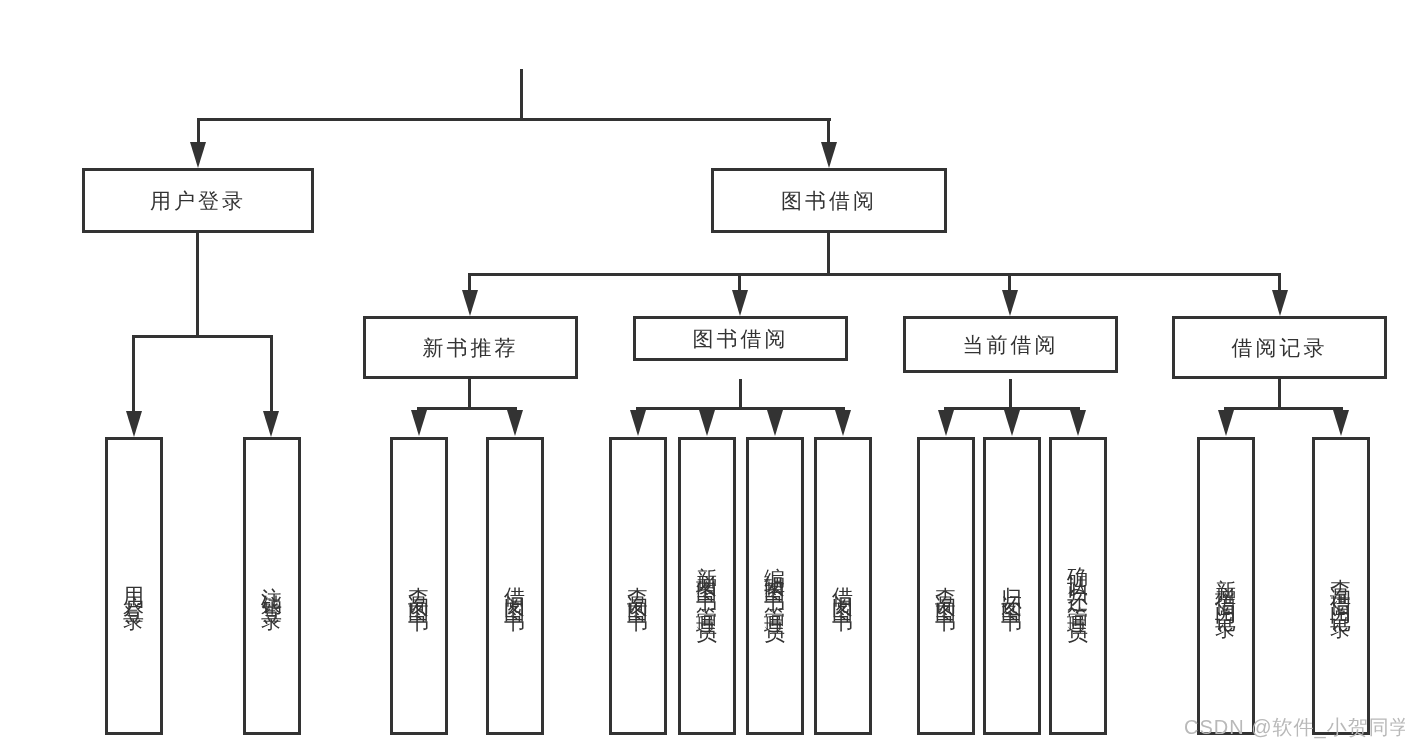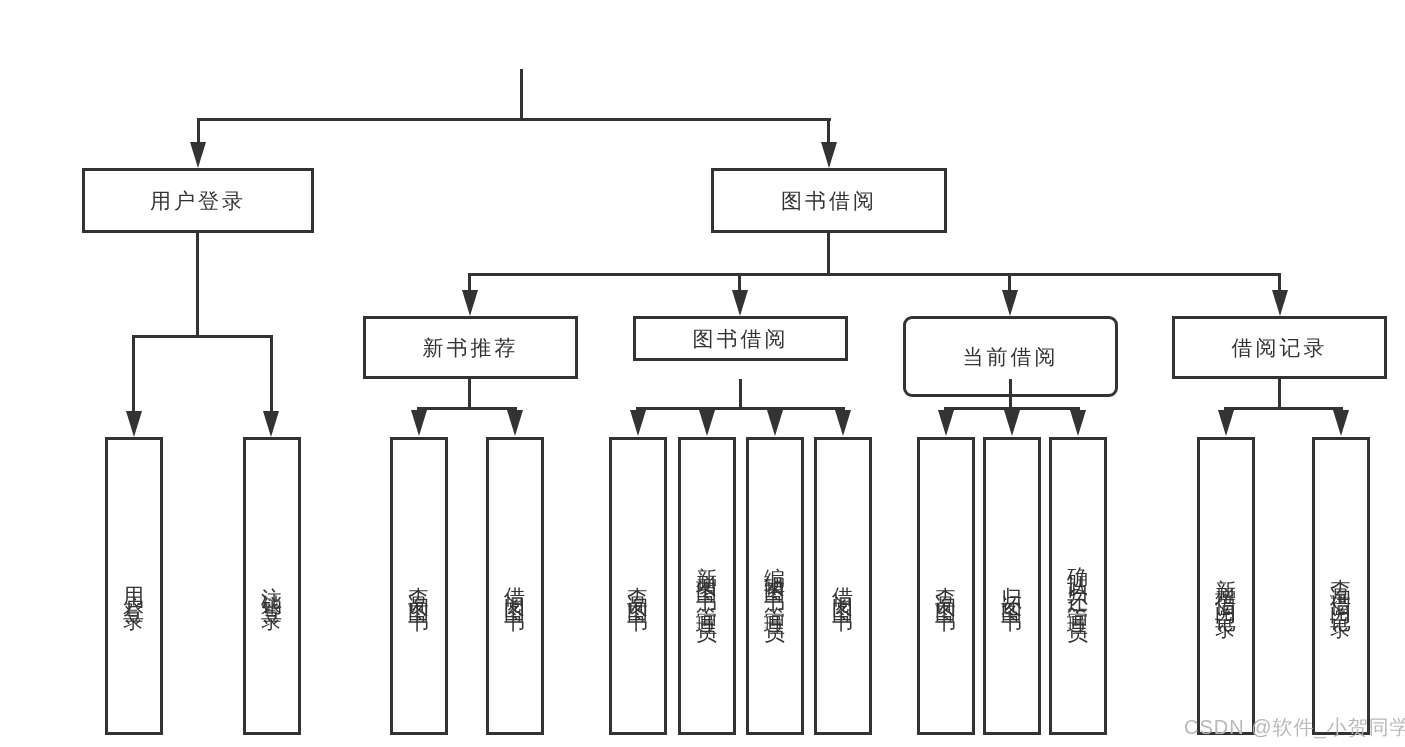--- a/index.html
+++ b/index.html
@@ -78,7 +78,7 @@
   <div class="node" style="left:633px;  top:316px; width:215px; height:45px;">
     <span class="hlabel">图书借阅</span>
   </div>
-  <div class="node" style="left:903px;  top:316px; width:215px; height:81px;border-radius:9px;">
+  <div class="node" style="left:903px;  top:316px; width:215px; height:57px;">
     <span class="hlabel">当前借阅</span>
   </div>
   <div class="node" style="left:1172px; top:316px; width:215px; height:63px;">

